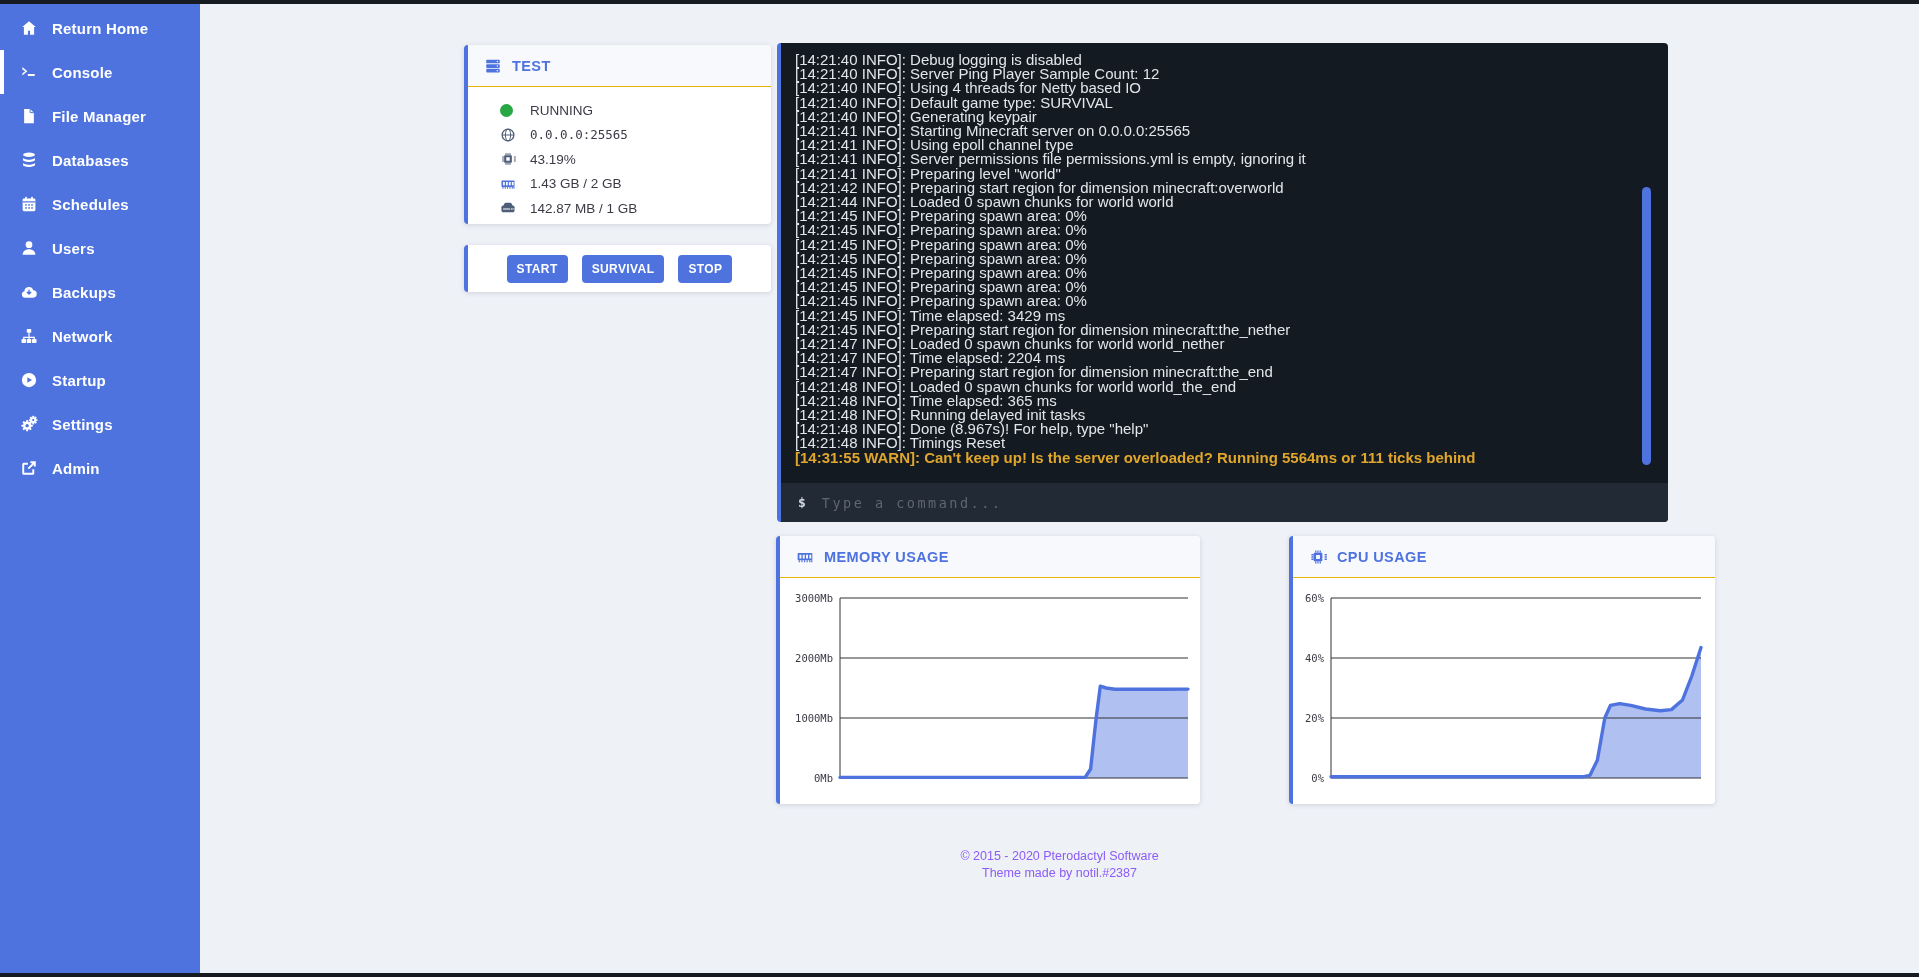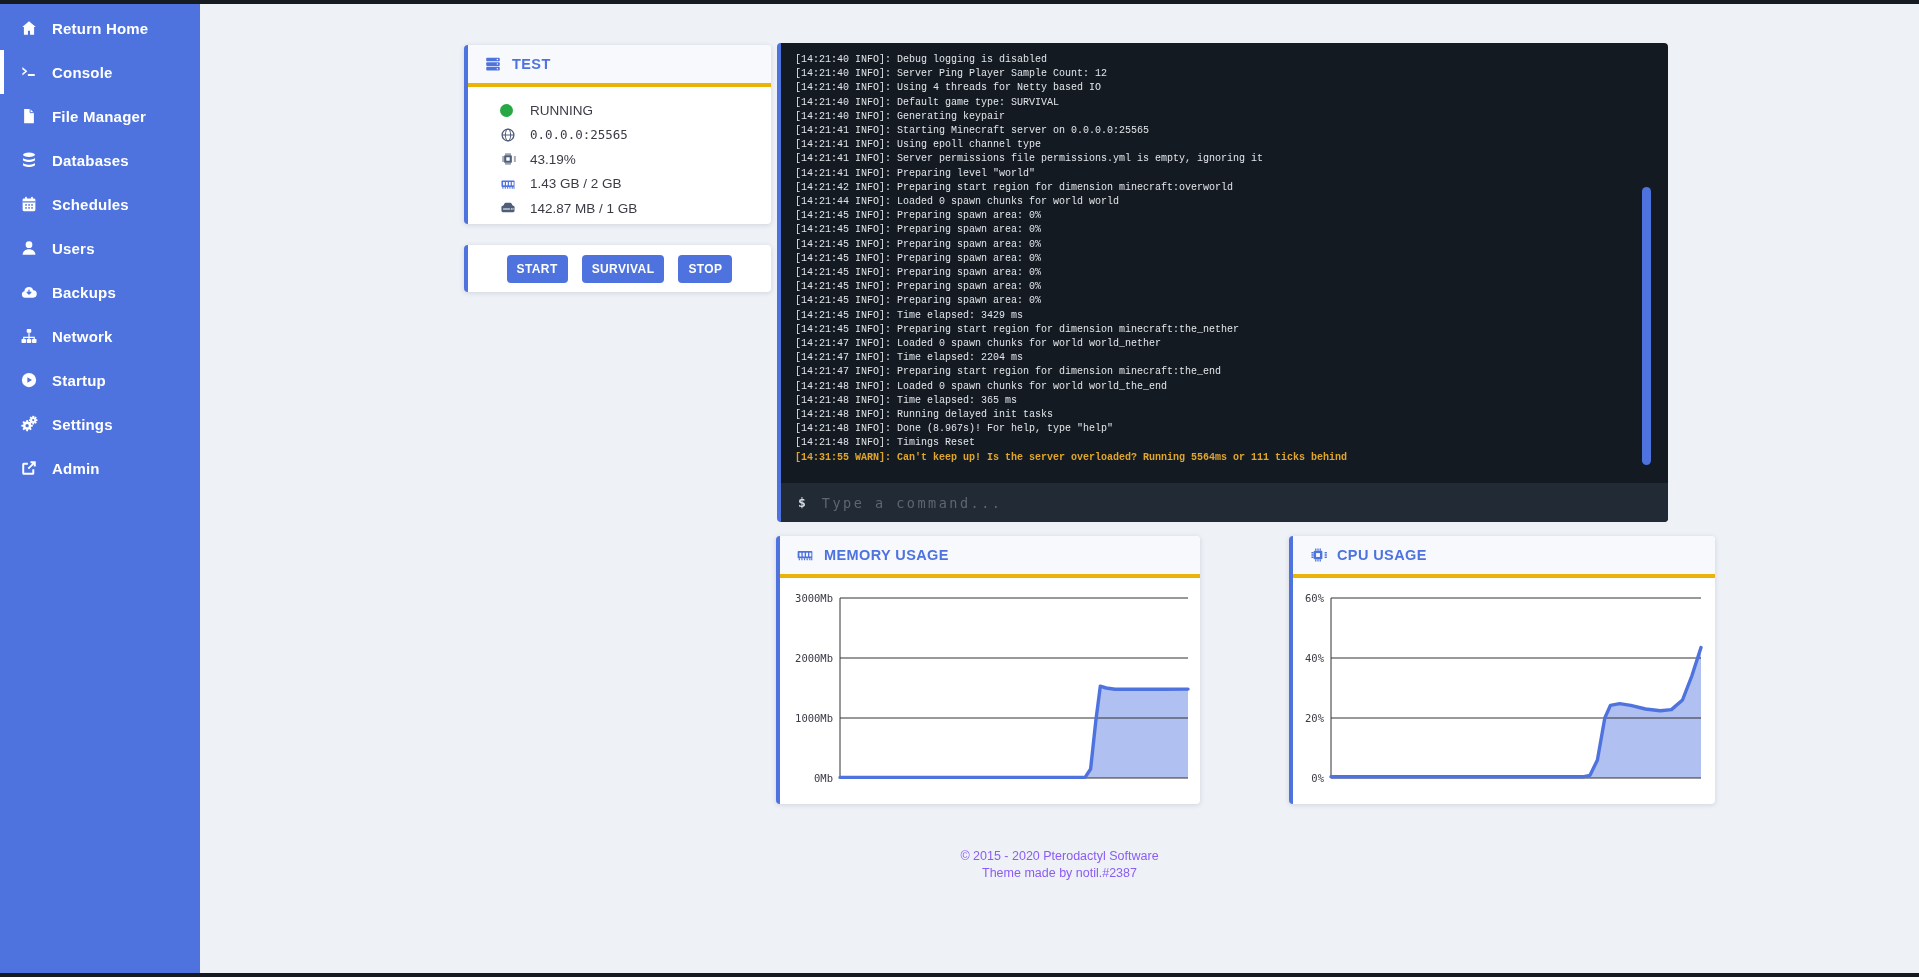--- a/index.html
+++ b/index.html
@@ -34,7 +34,7 @@
     border-radius:4px; box-shadow:0 1px 5px rgba(50,60,90,0.16);
   }
   .card-header {
-    height:42px; background:#f8f9fc; border-bottom:4px solid #eab308;
+    height:42px; background:#f8f9fc; border-bottom:1px solid #eab308;
     display:flex; align-items:center; padding:0 16px;
     color:#4e73df; font-weight:700; font-size:14.5px; letter-spacing:0.4px;
     border-radius:0 4px 0 0;

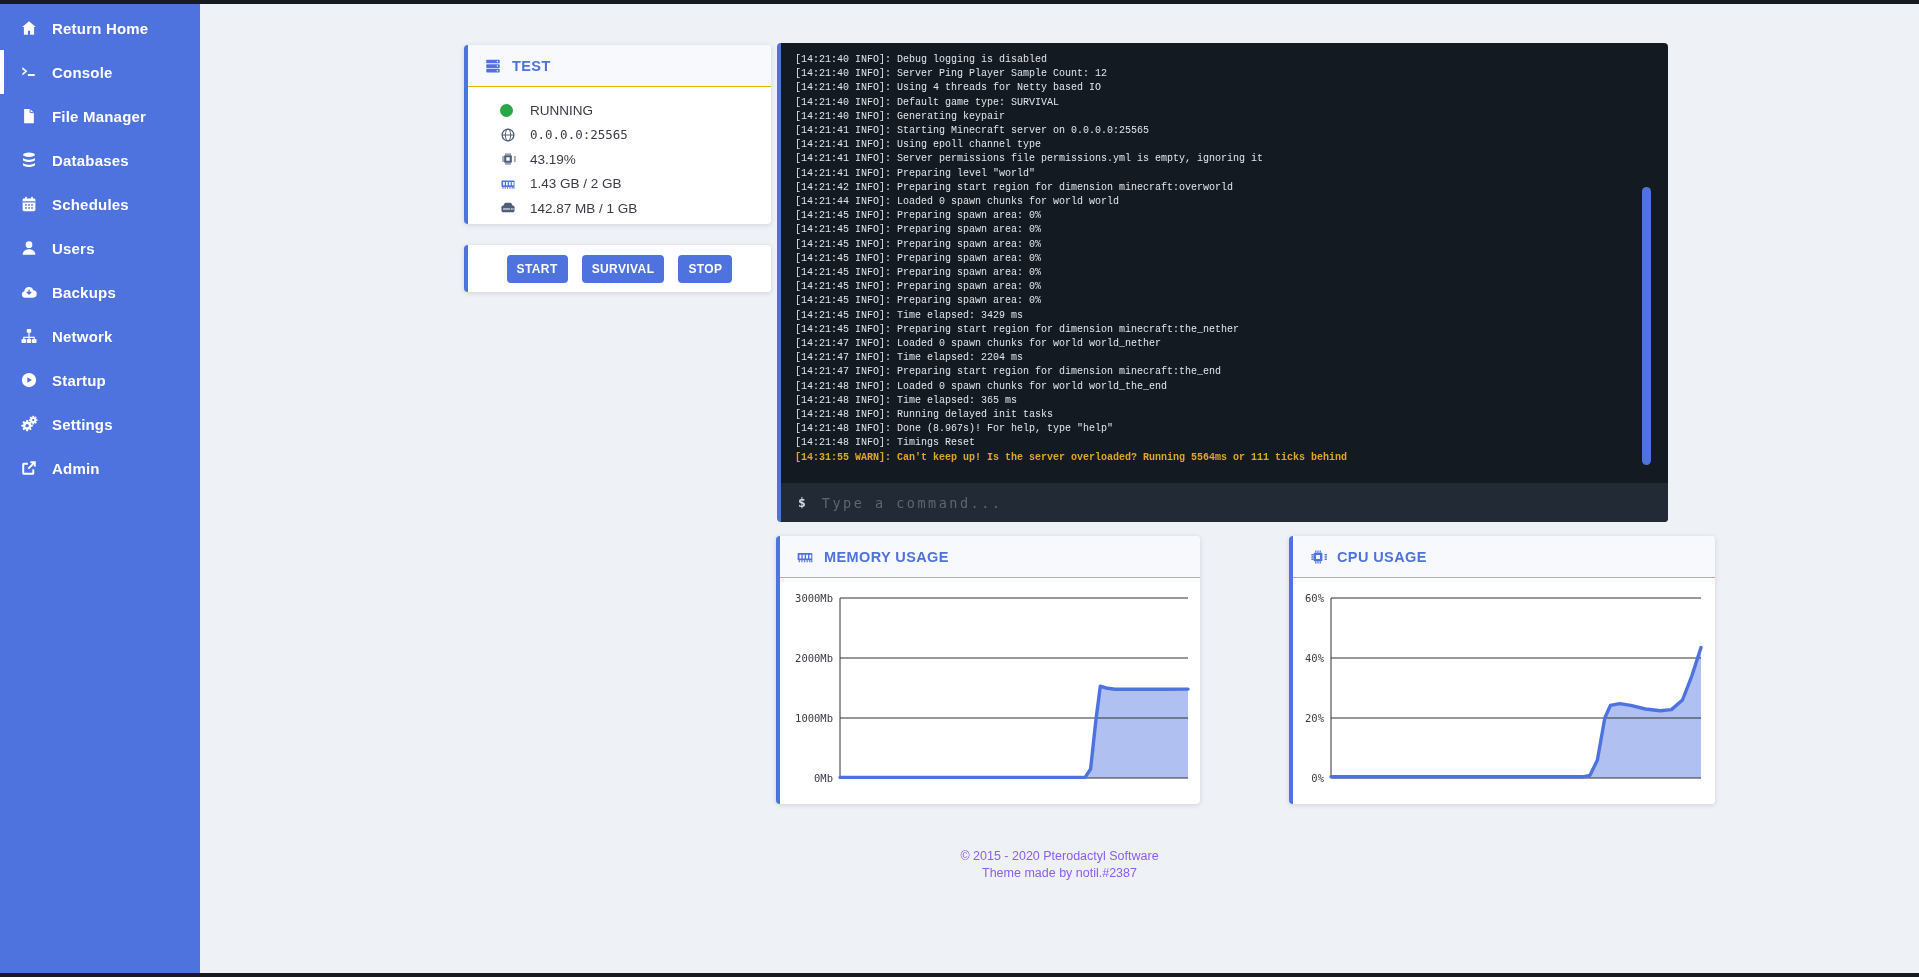--- a/index.html
+++ b/index.html
@@ -63,7 +63,7 @@
   }
   .console-log {
     position:absolute; top:10px; left:14px; right:34px;
-    font-family:Liberation Mono, monospace; font-size:10px; line-height:14.2px;
+    font-family:Liberation Sans, sans-serif; font-size:15px; line-height:14.2px;
     color:#e2e6ea; white-space:pre;
   }
   .log-warn { color:#e0a62c; font-weight:bold; }

